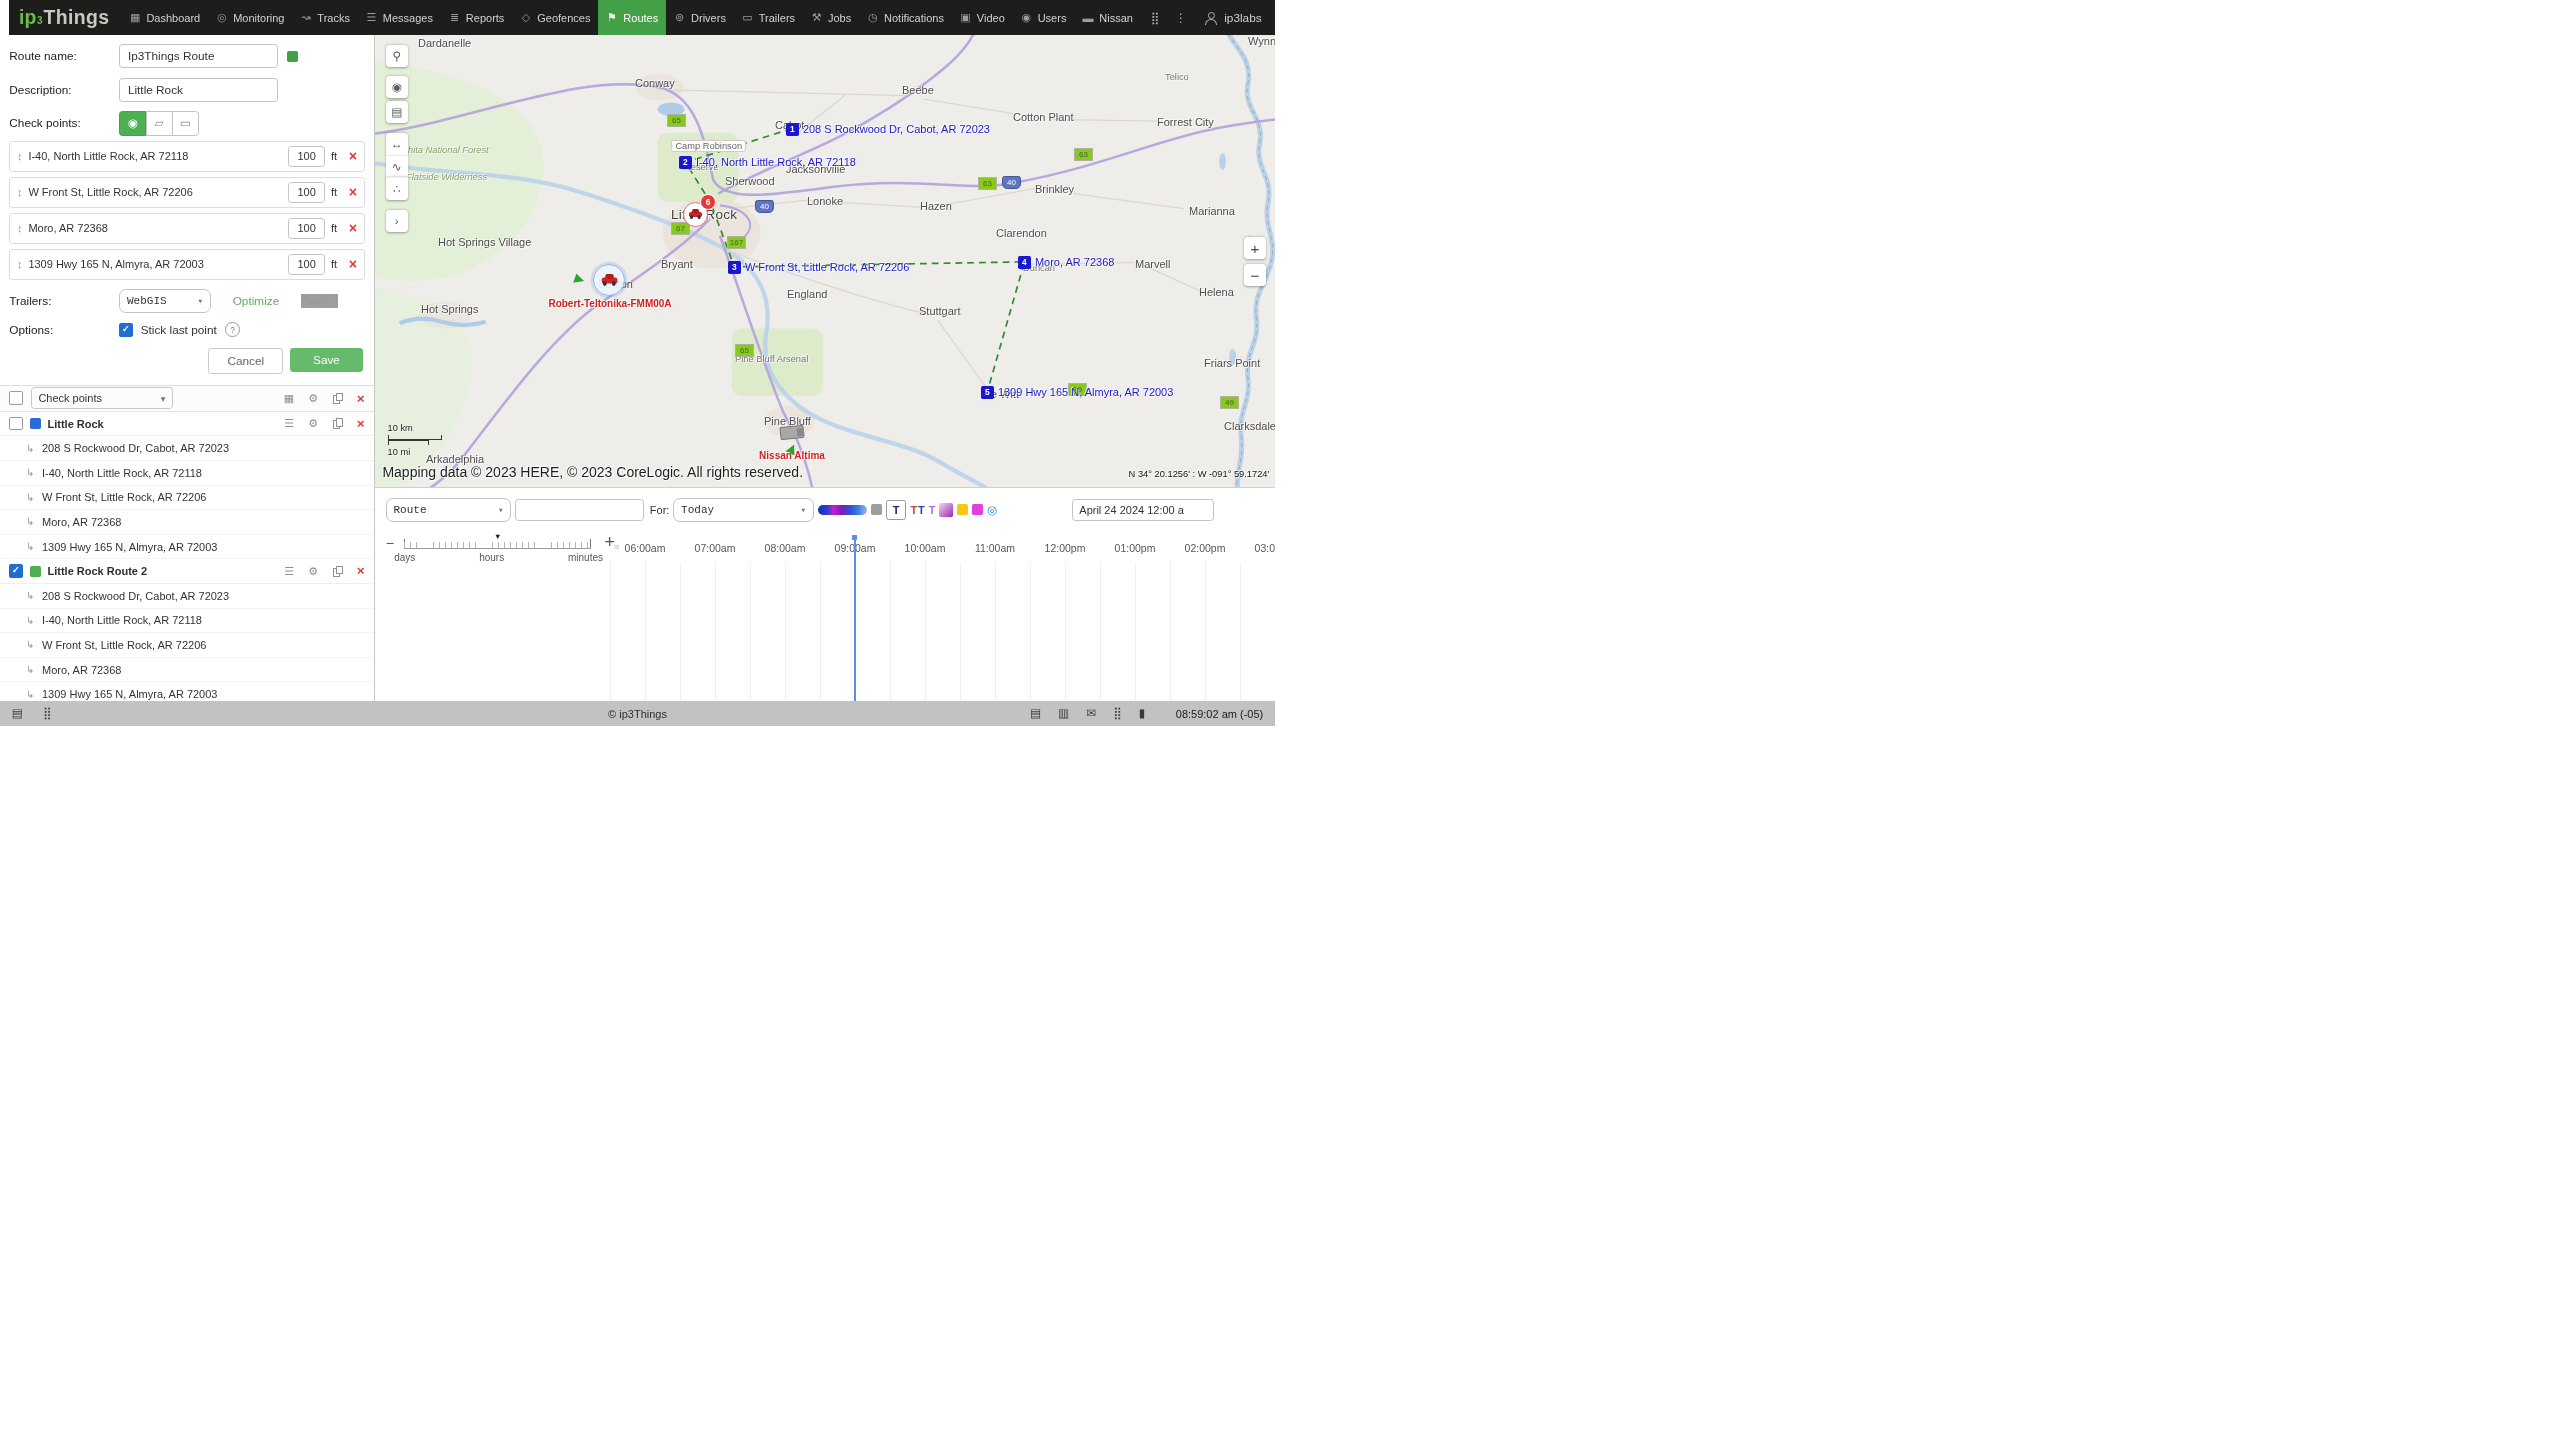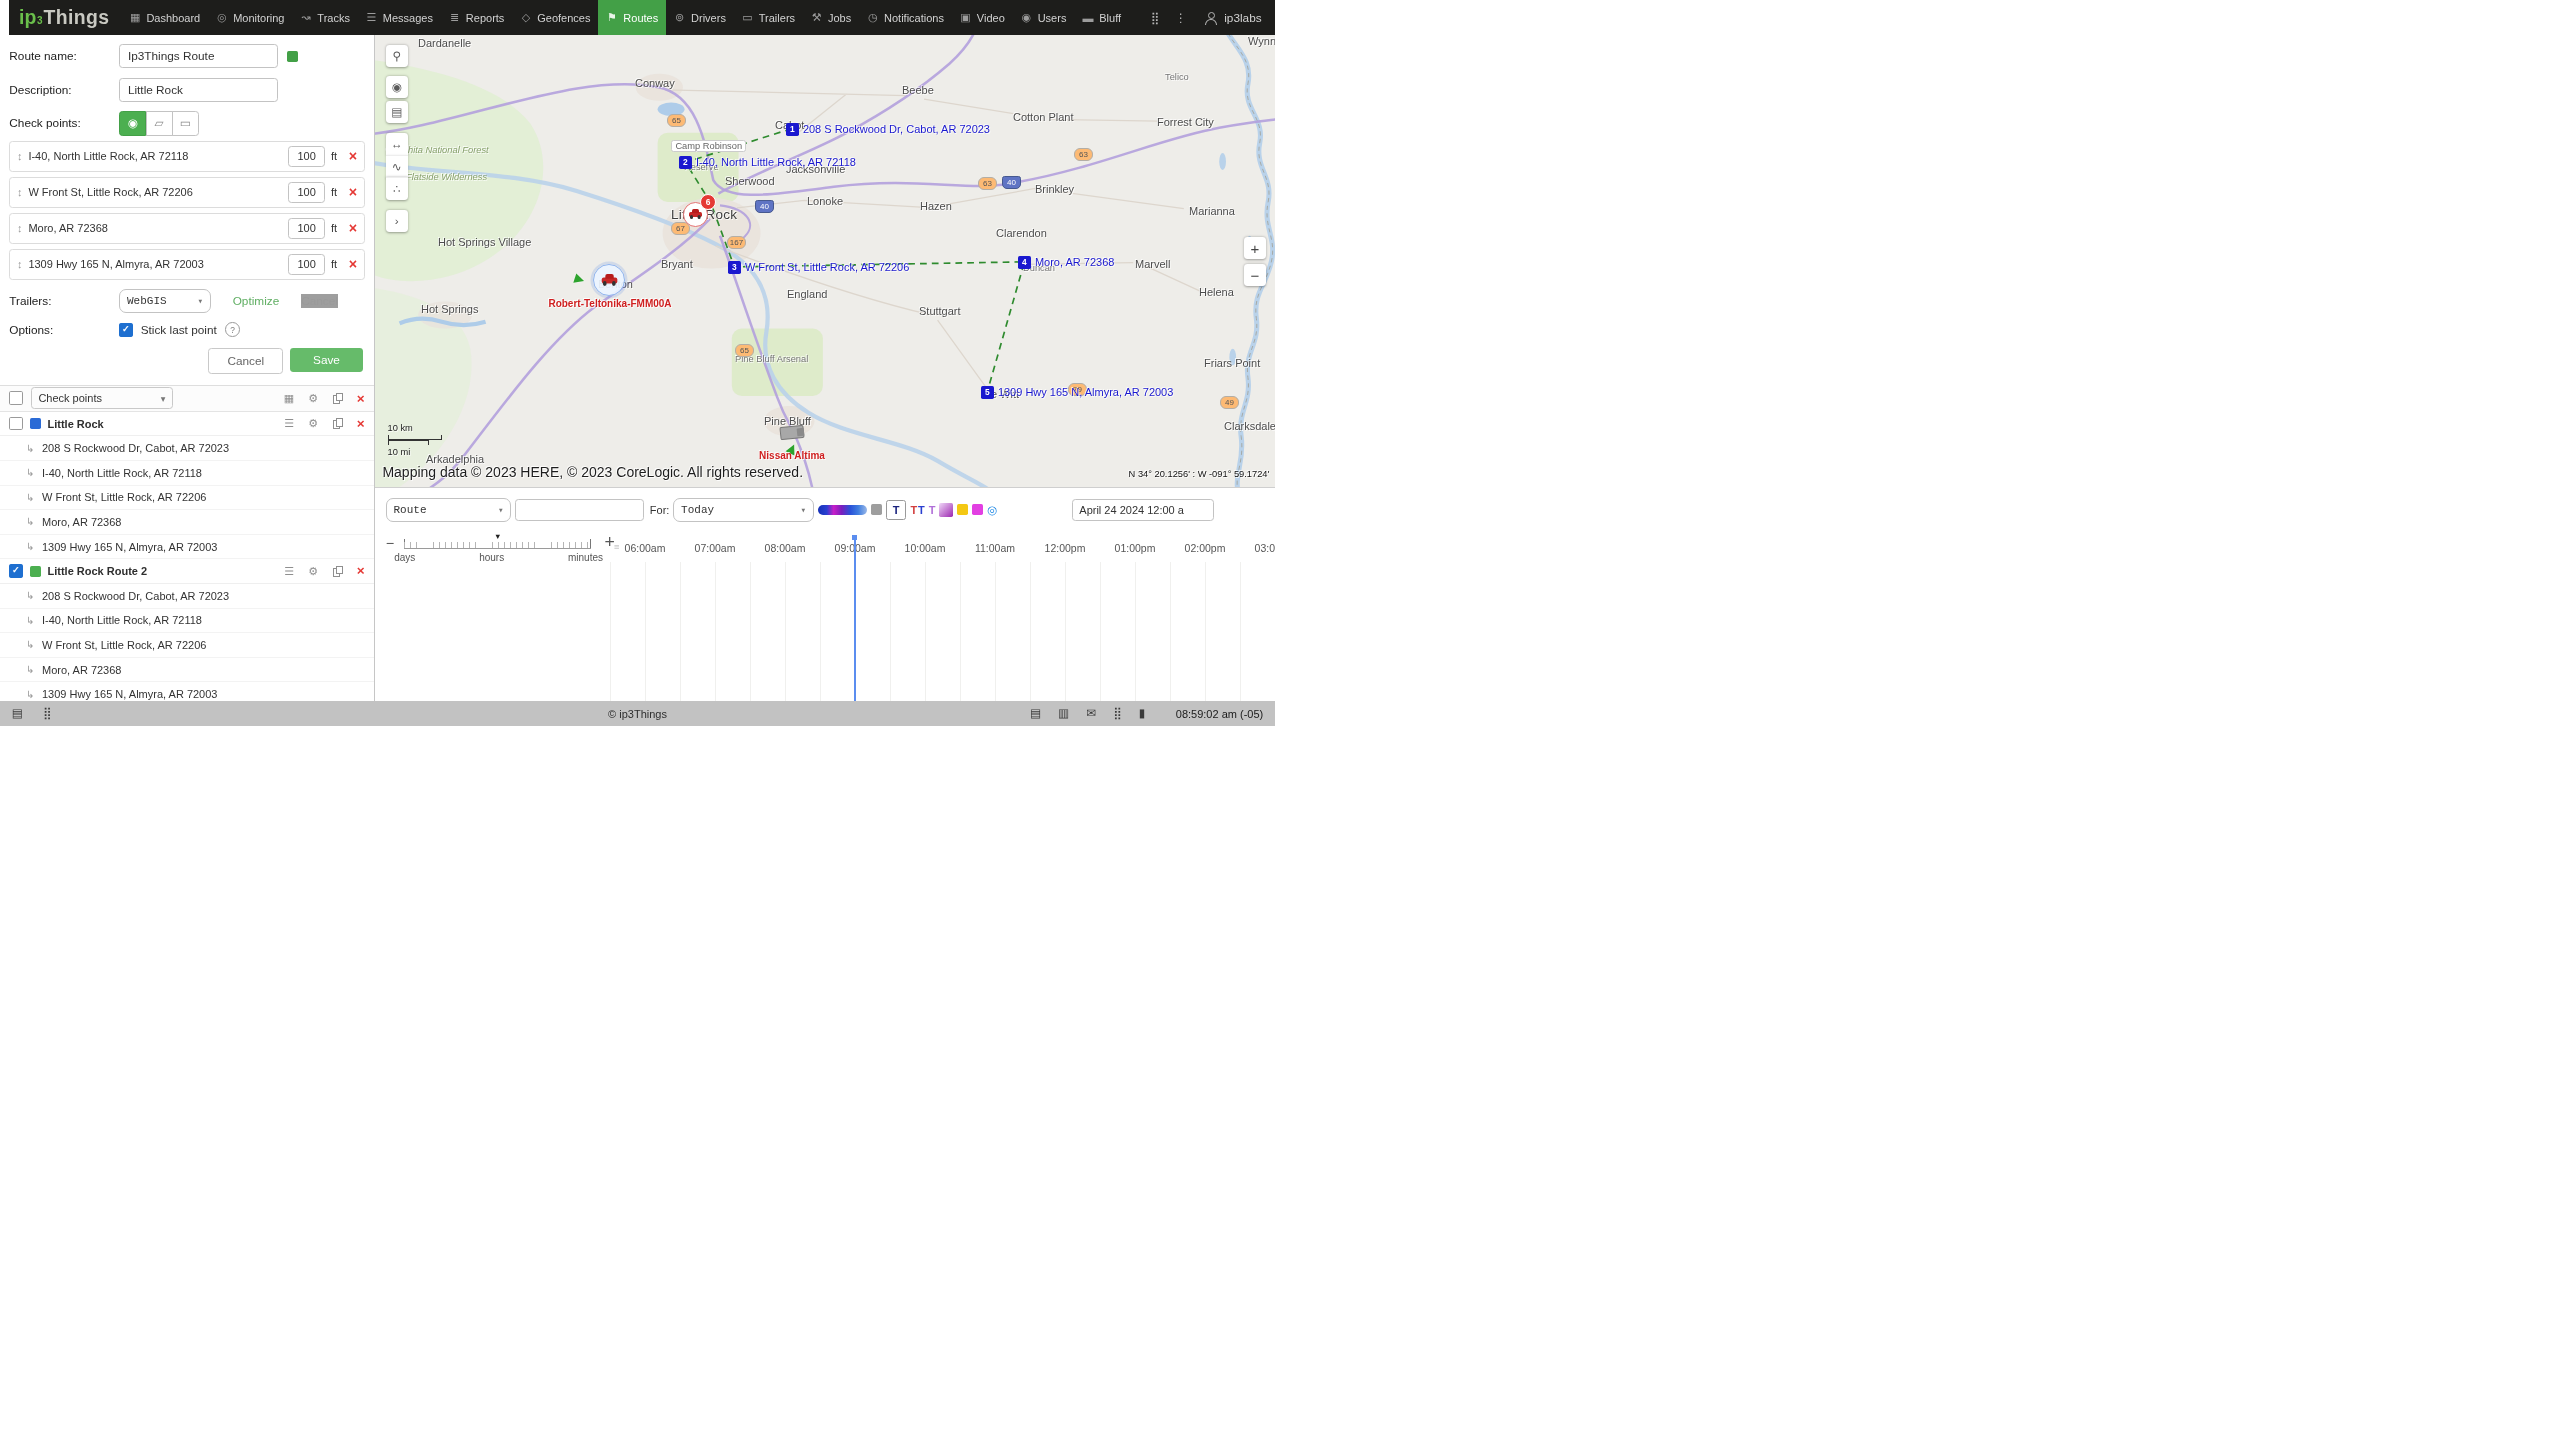--- a/index.html
+++ b/index.html
@@ -211,7 +211,7 @@
     </div>
       <div class="nav-item">
       <span class="nav-ic">▬</span>
-      <span>Bluff</span>
+      <span>Nissan</span>
     </div>
   </div>
   <div class="nav-right">

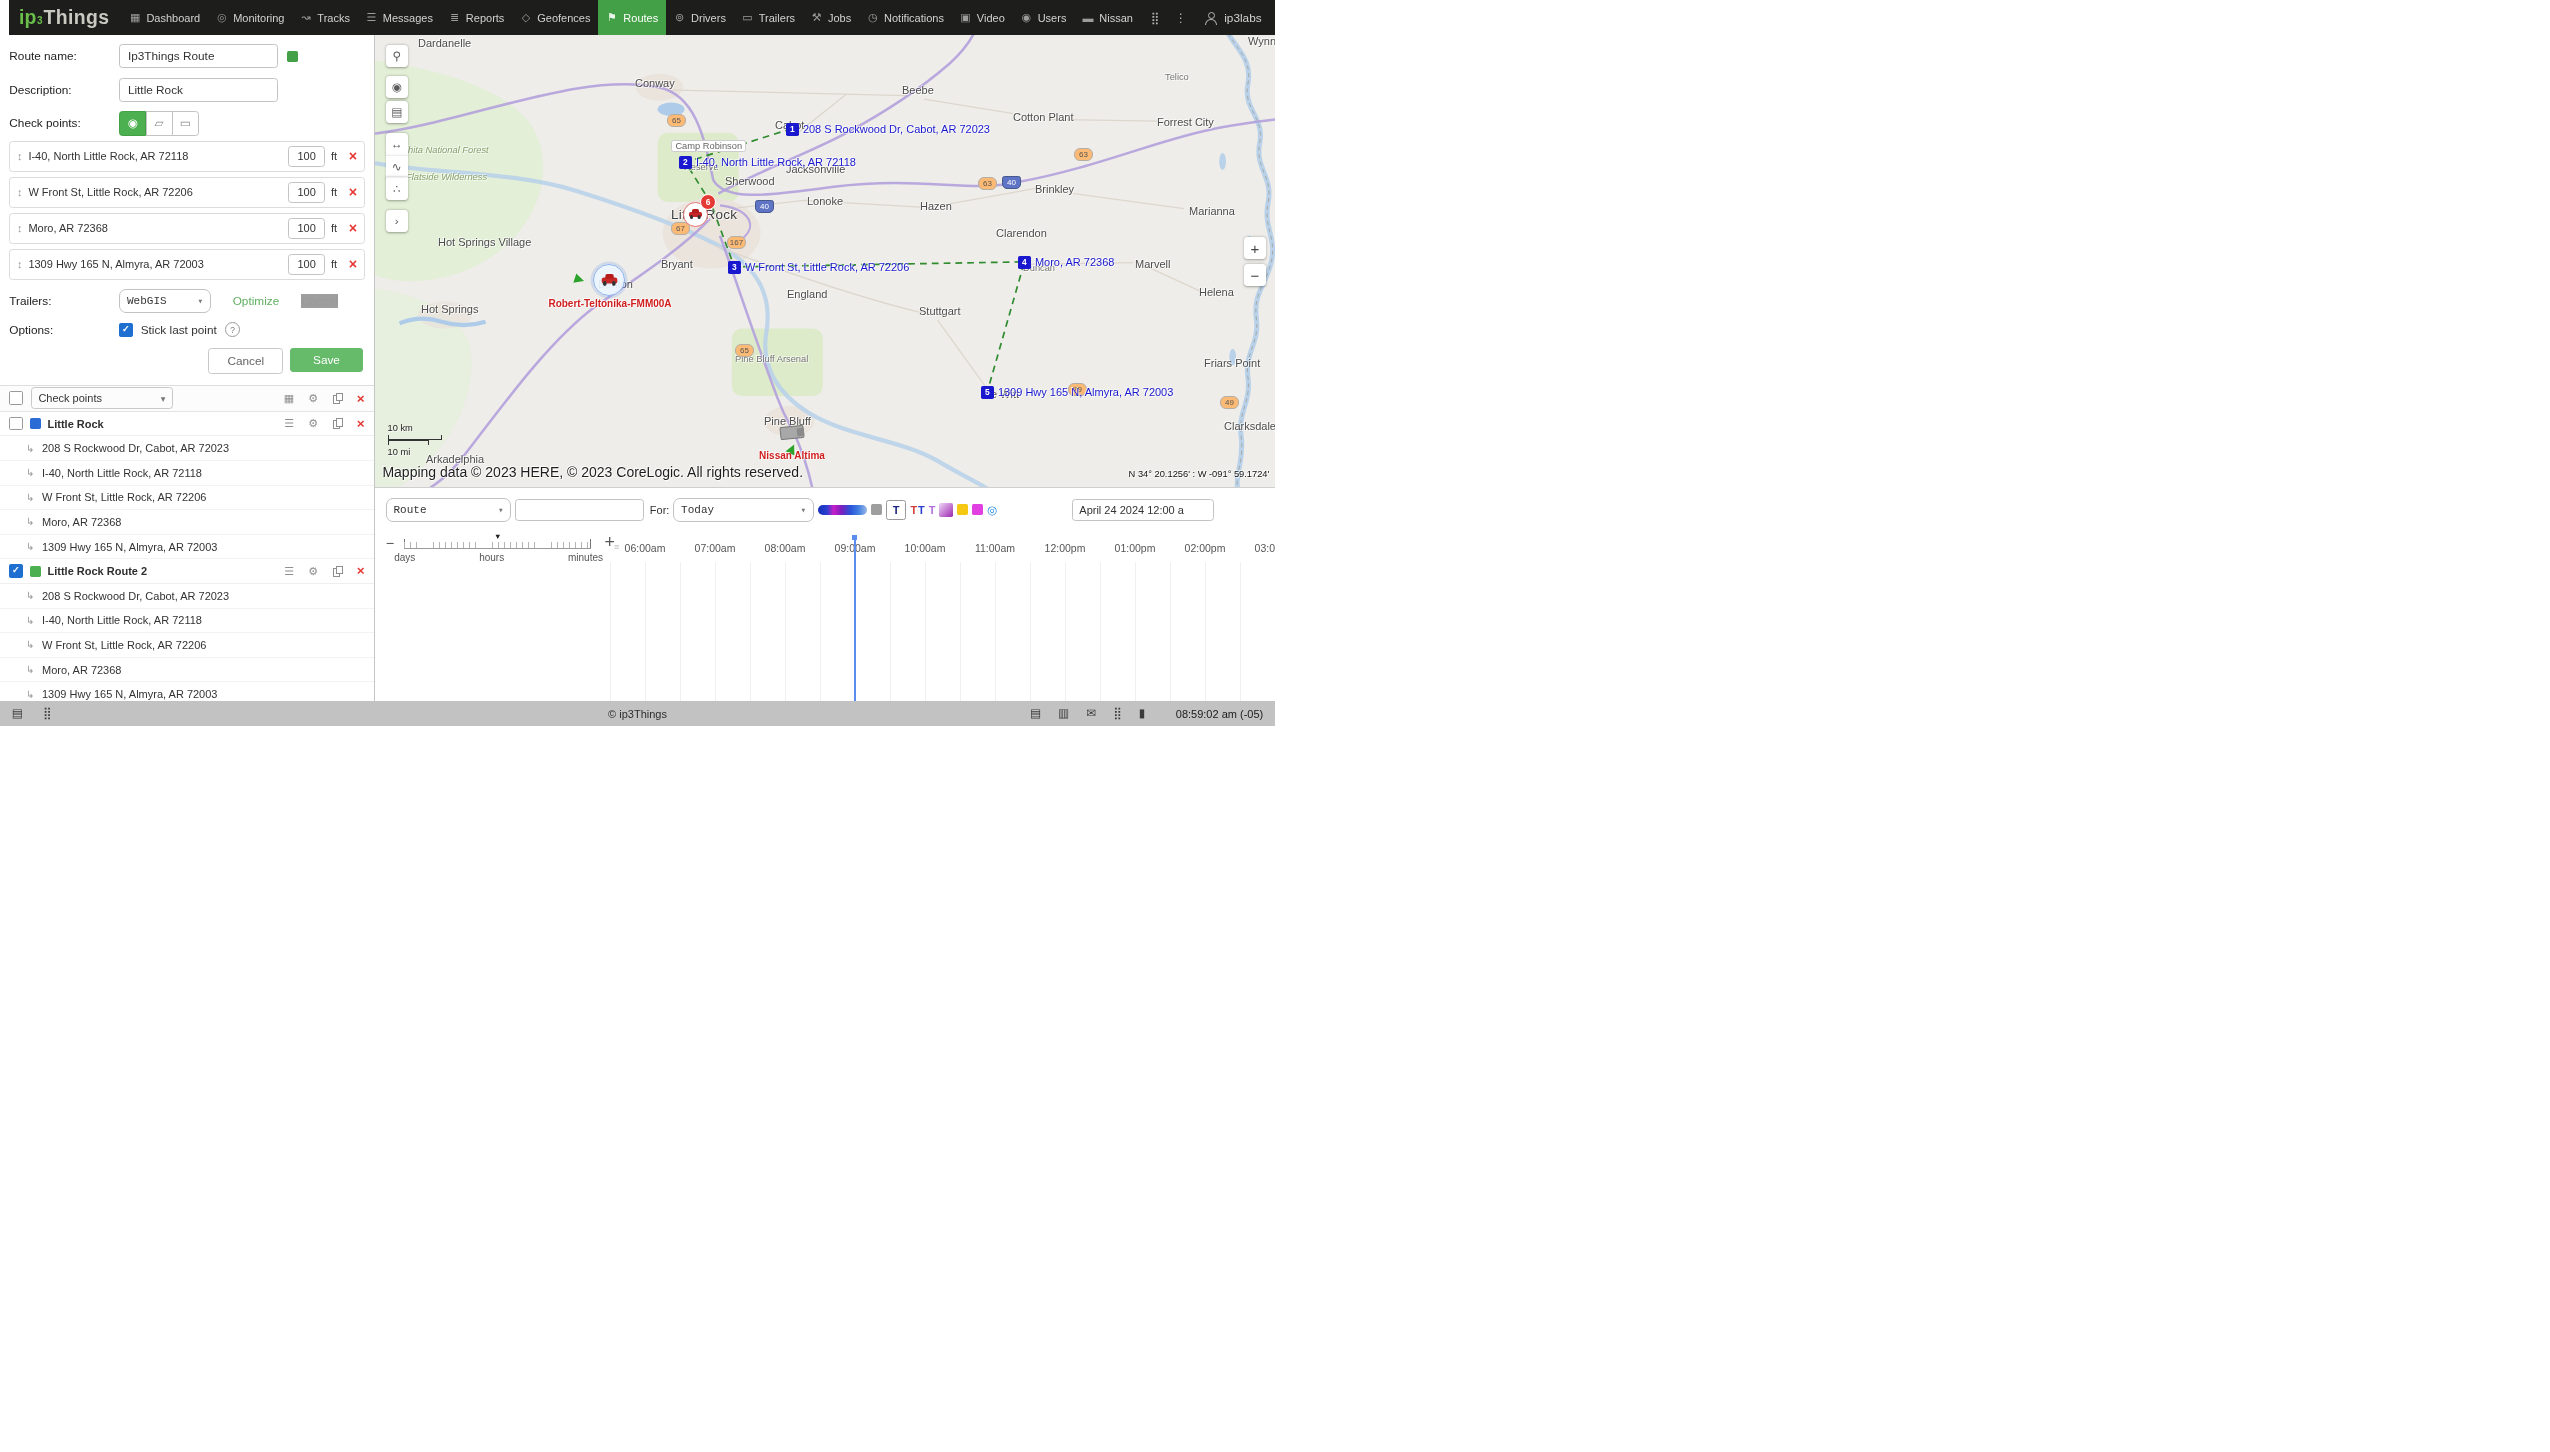--- a/index.html
+++ b/index.html
@@ -78,7 +78,7 @@
   .place.lg{font-size:13.5px;color:#3e3e3e;letter-spacing:0.3px;}
   .place.grn{font-size:9.3px;color:#87a06c;font-style:italic;}
   .place.box{font-size:9.3px;color:#666;background:#fff;border:0.8px solid #ccc;border-radius:2.5px;padding:0 3.4px;}
-  .shield{position:absolute;z-index:2;width:17px;height:11px;background:#fdba74;border:0.8px solid #b3aea6;border-radius:6px;font-size:8px;color:#555;display:flex;align-items:center;justify-content:center;}
+  .shield{position:absolute;z-index:2;width:17px;height:11px;background:#84cc16;border:0.8px solid #b3aea6;border-radius:0;font-size:8px;color:#555;display:flex;align-items:center;justify-content:center;}
   .shield.i{background:#5f74c4;color:#fff;border-color:#46598f;border-radius:2.5px 2.5px 5px 5px;}
   .rpoint{position:absolute;z-index:5;display:flex;align-items:center;gap:4.2px;cursor:pointer;}
   .rnum{width:12.7px;height:12.7px;background:#1a18cf;color:#fff;font-size:8.4px;font-weight:bold;display:flex;align-items:center;justify-content:center;border-radius:1.7px;flex:none;}

